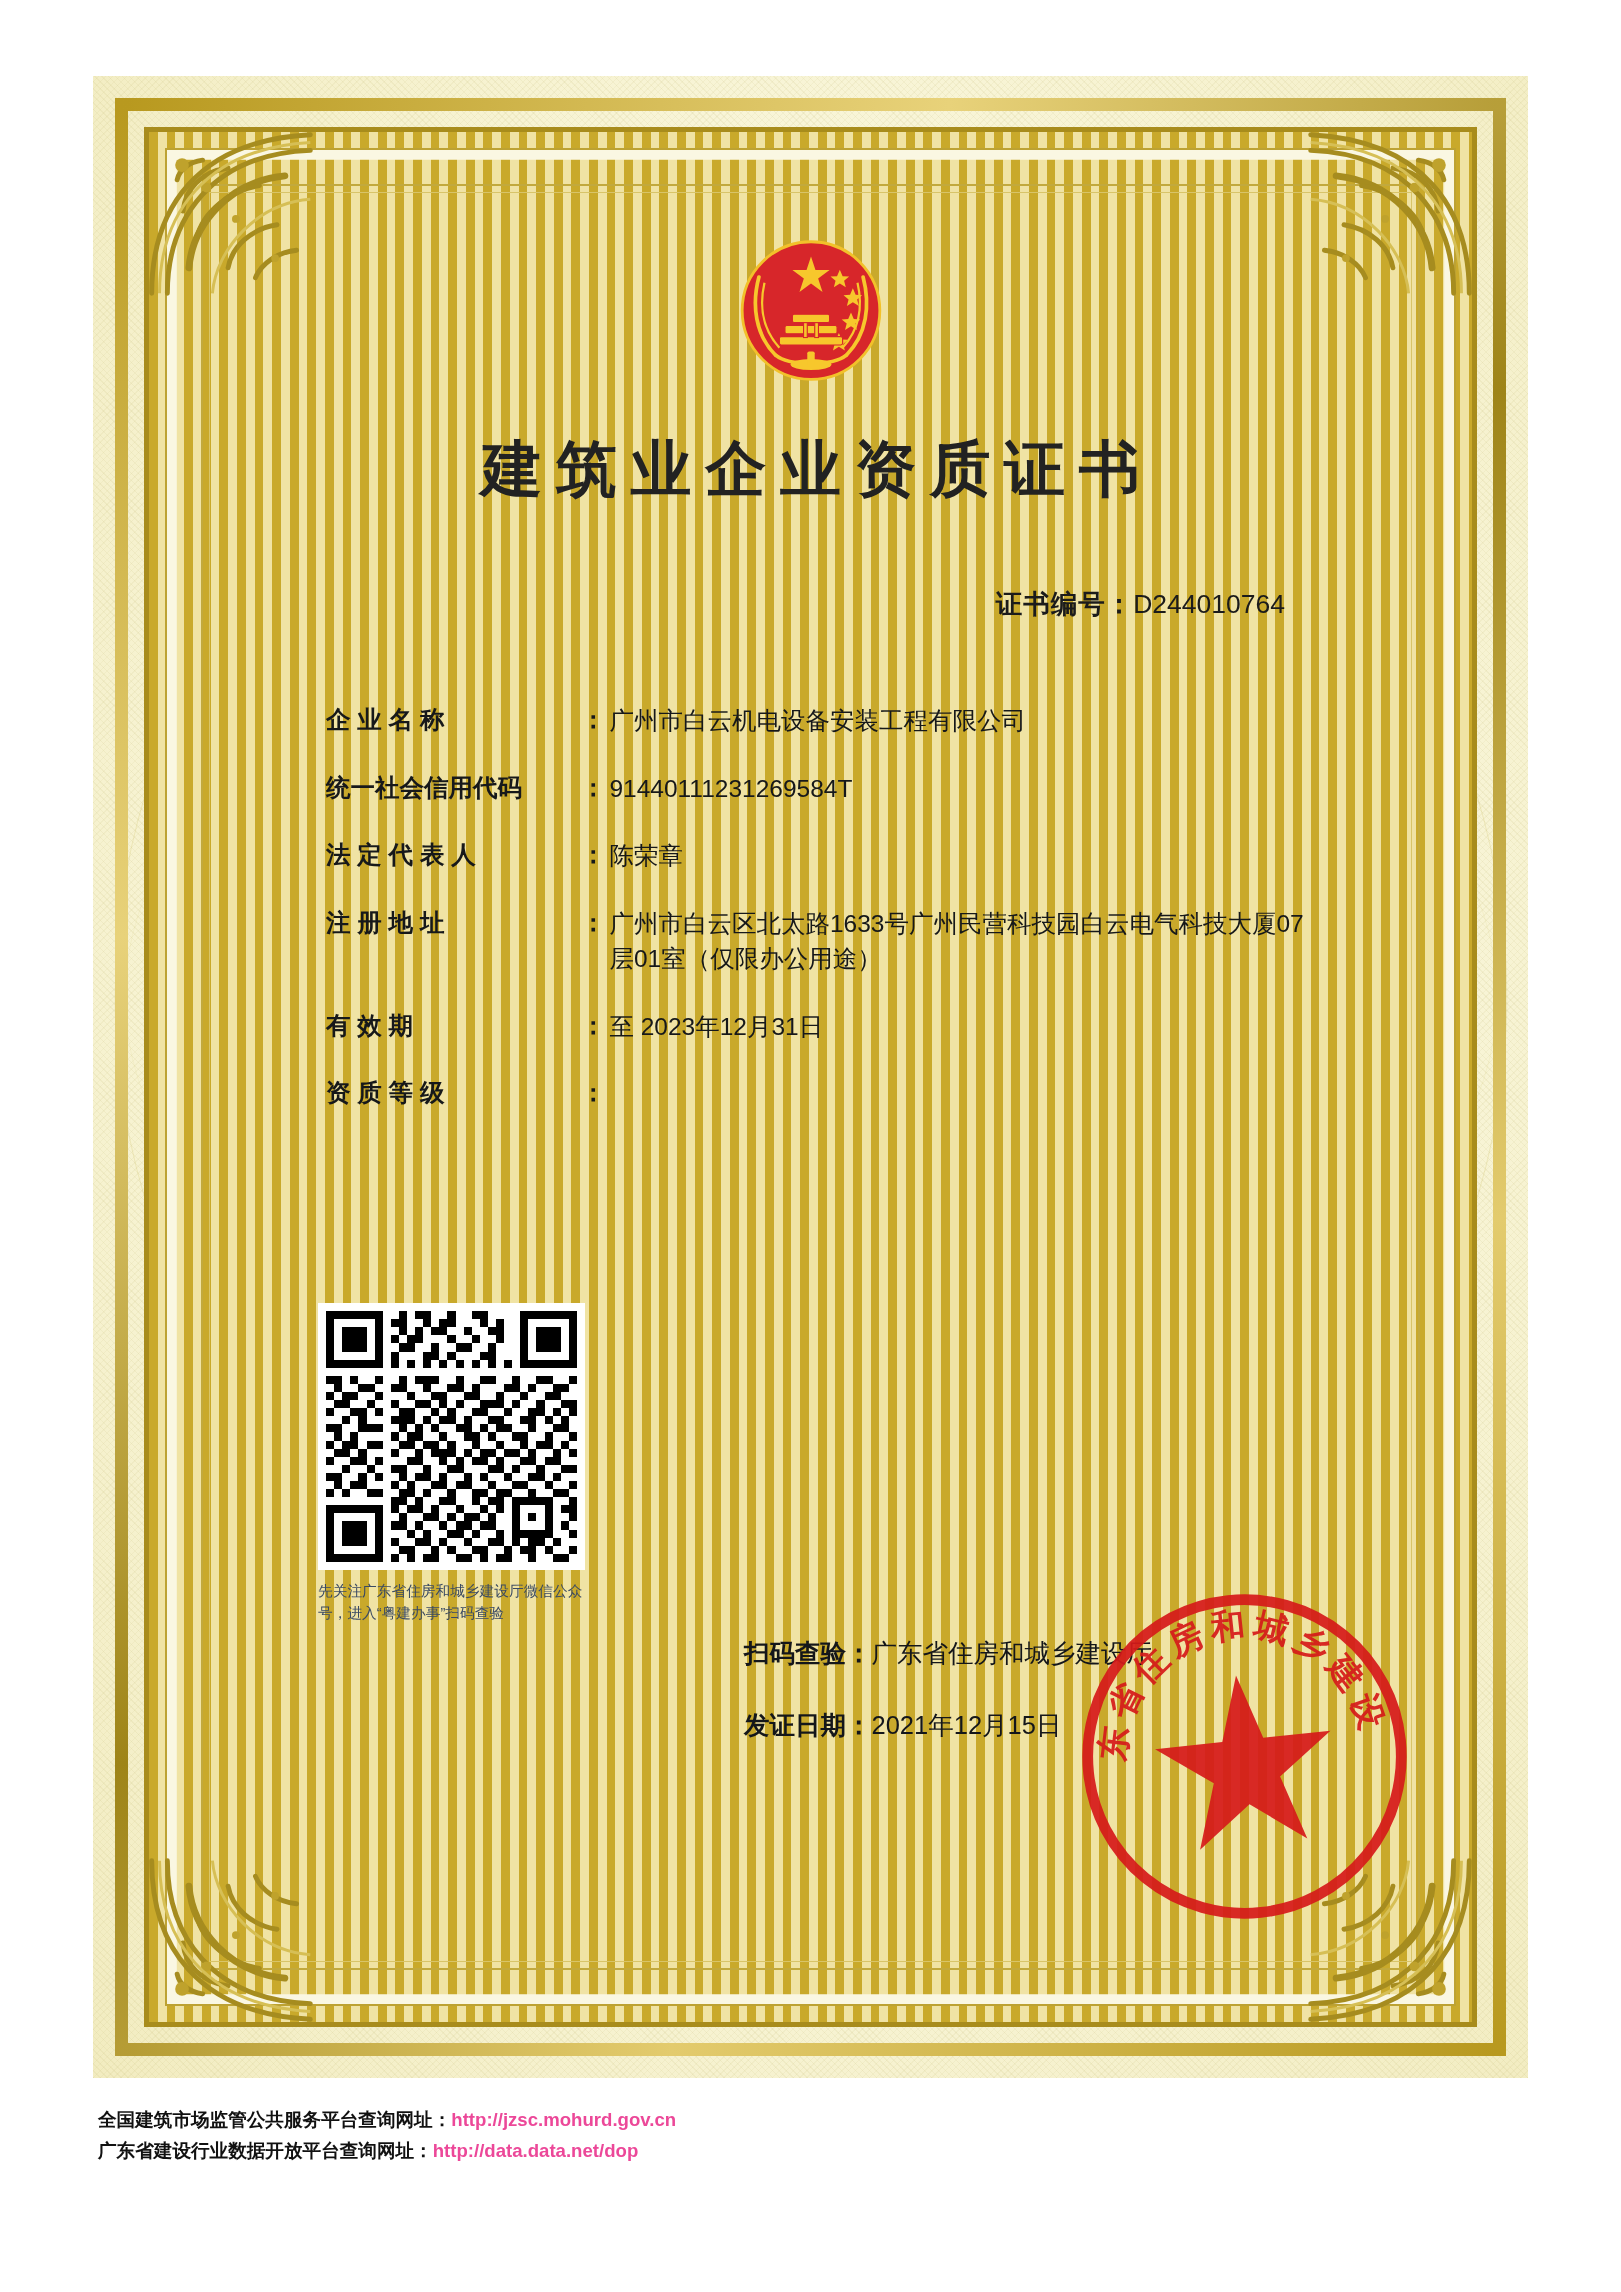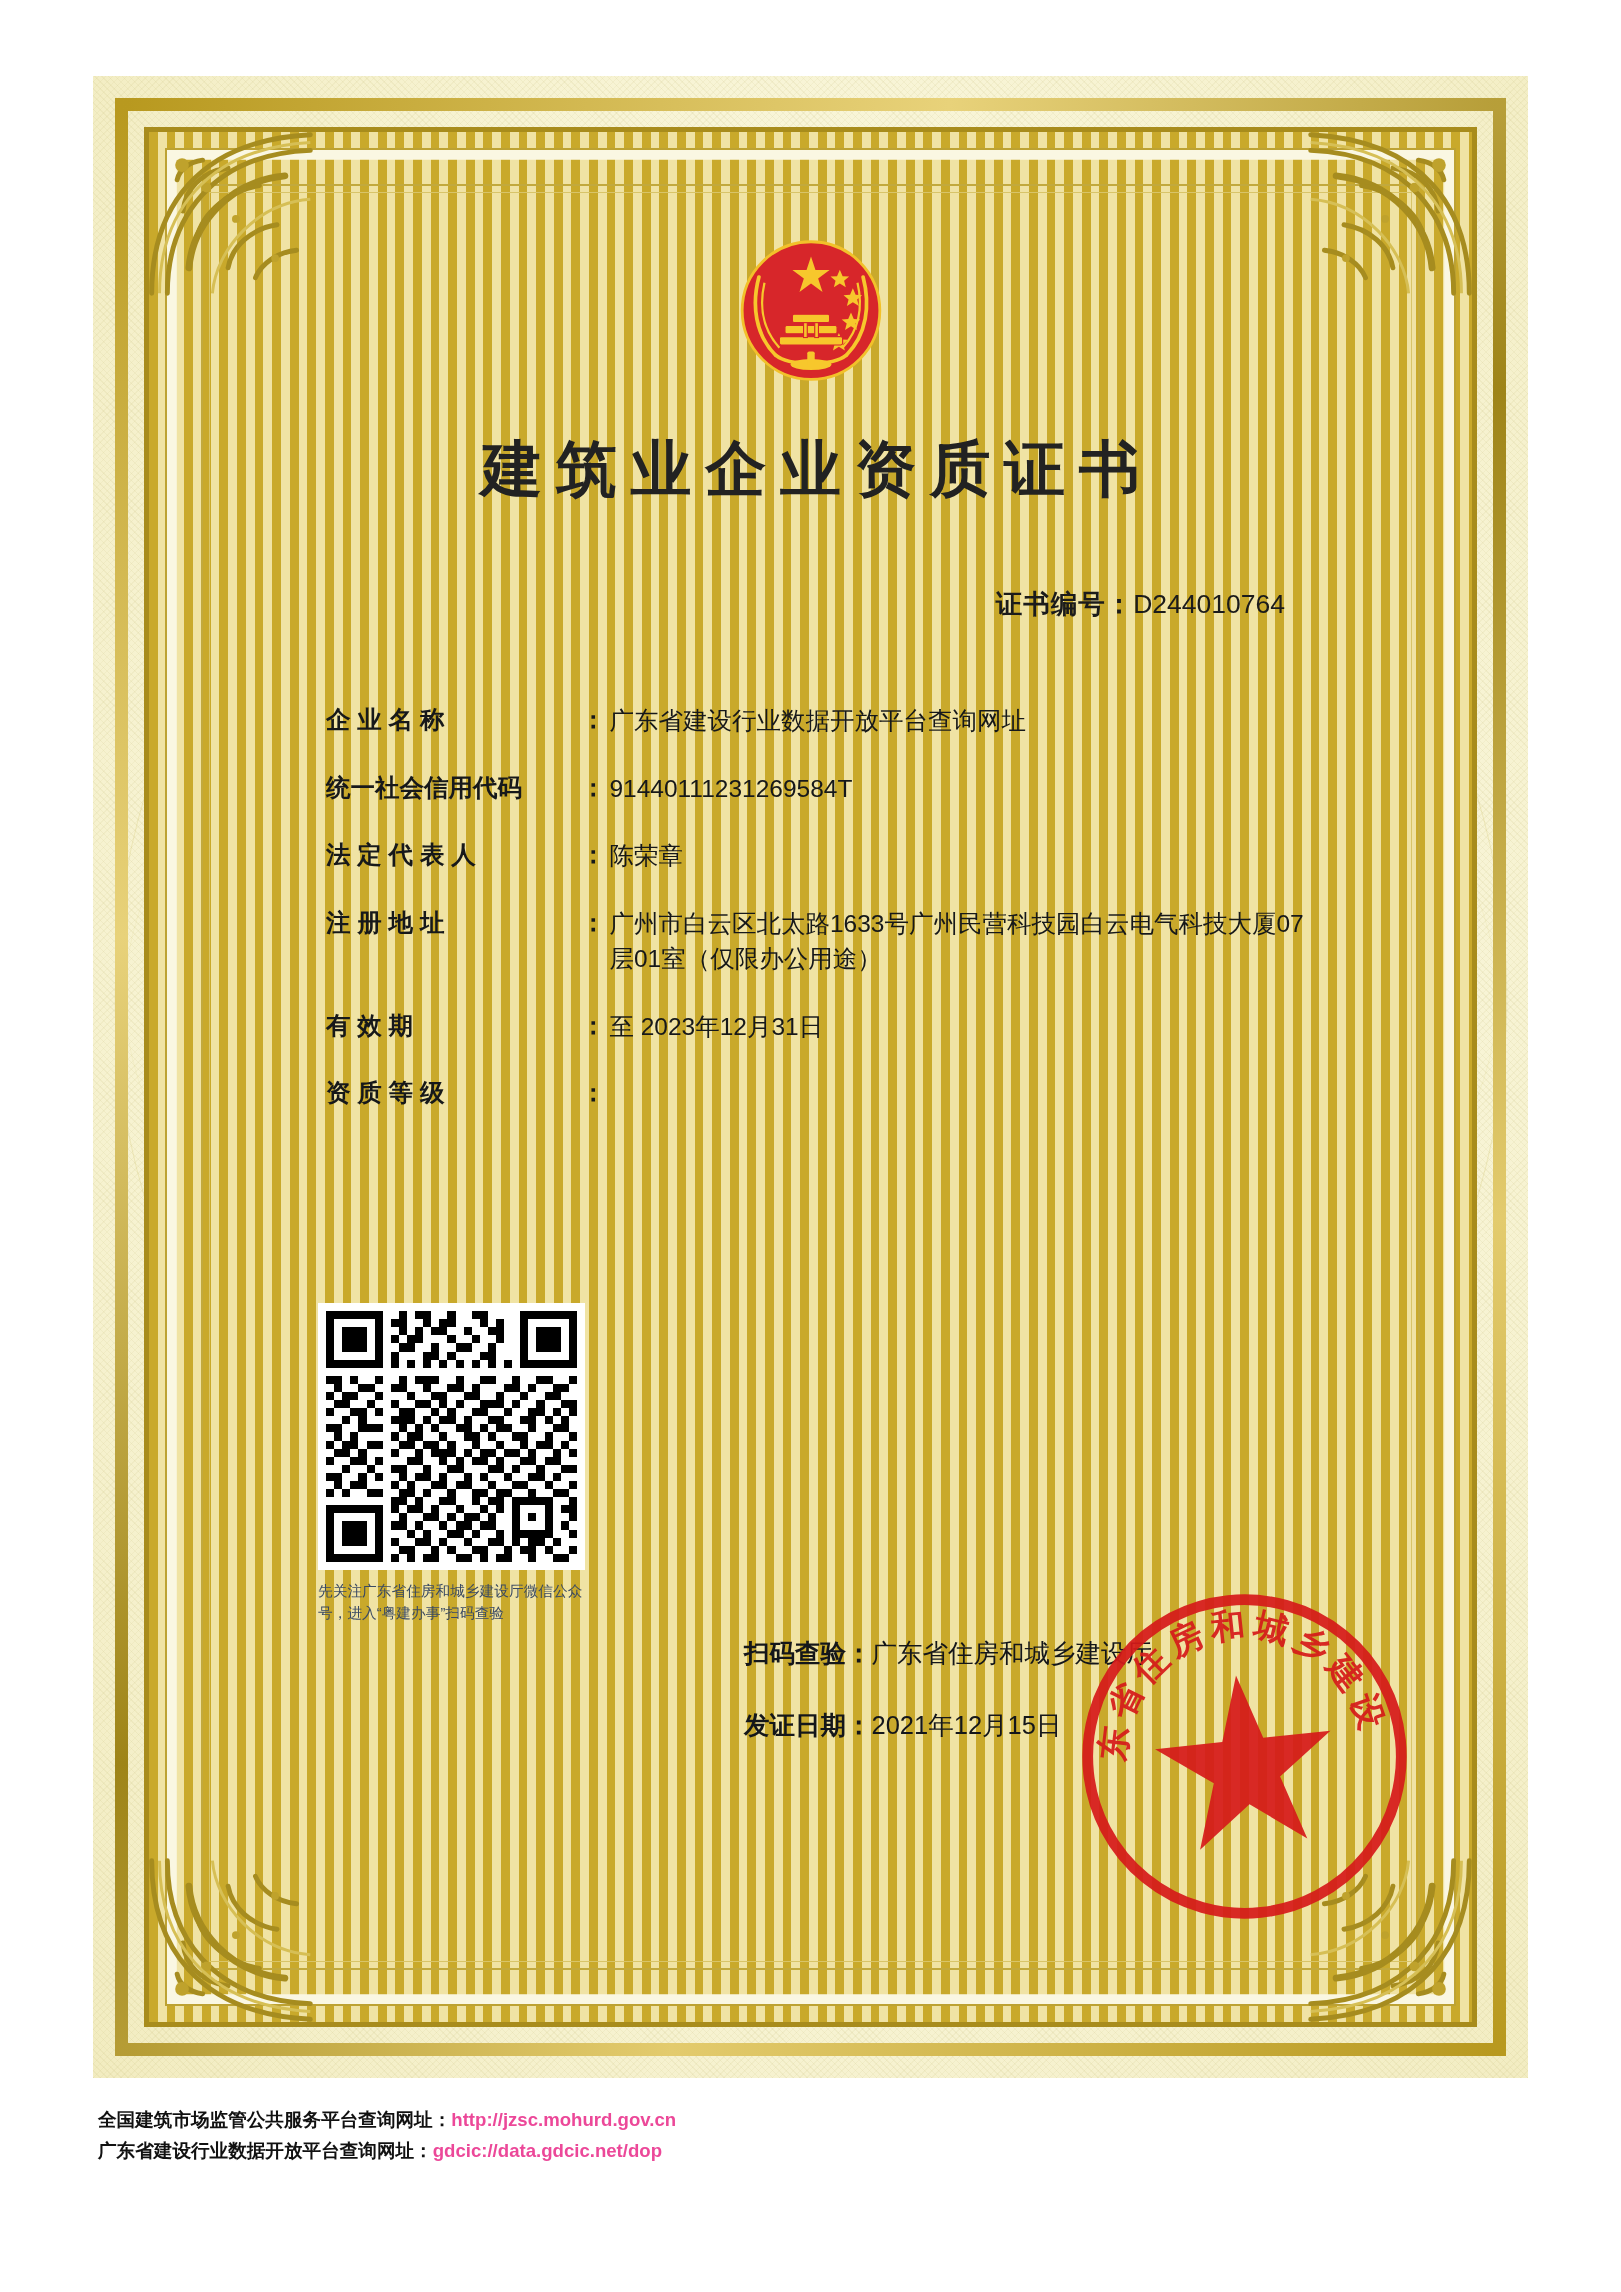--- a/index.html
+++ b/index.html
@@ -426,7 +426,7 @@
       <div class="field">
         <span class="lbl spread">企 业 名 称</span>
         <span class="colon">：</span>
-        <span class="val">广东省建设行业数据开放平台查询网址</span>
+        <span class="val">广州市白云机电设备安装工程有限公司</span>
       </div>
 
       <div class="field">

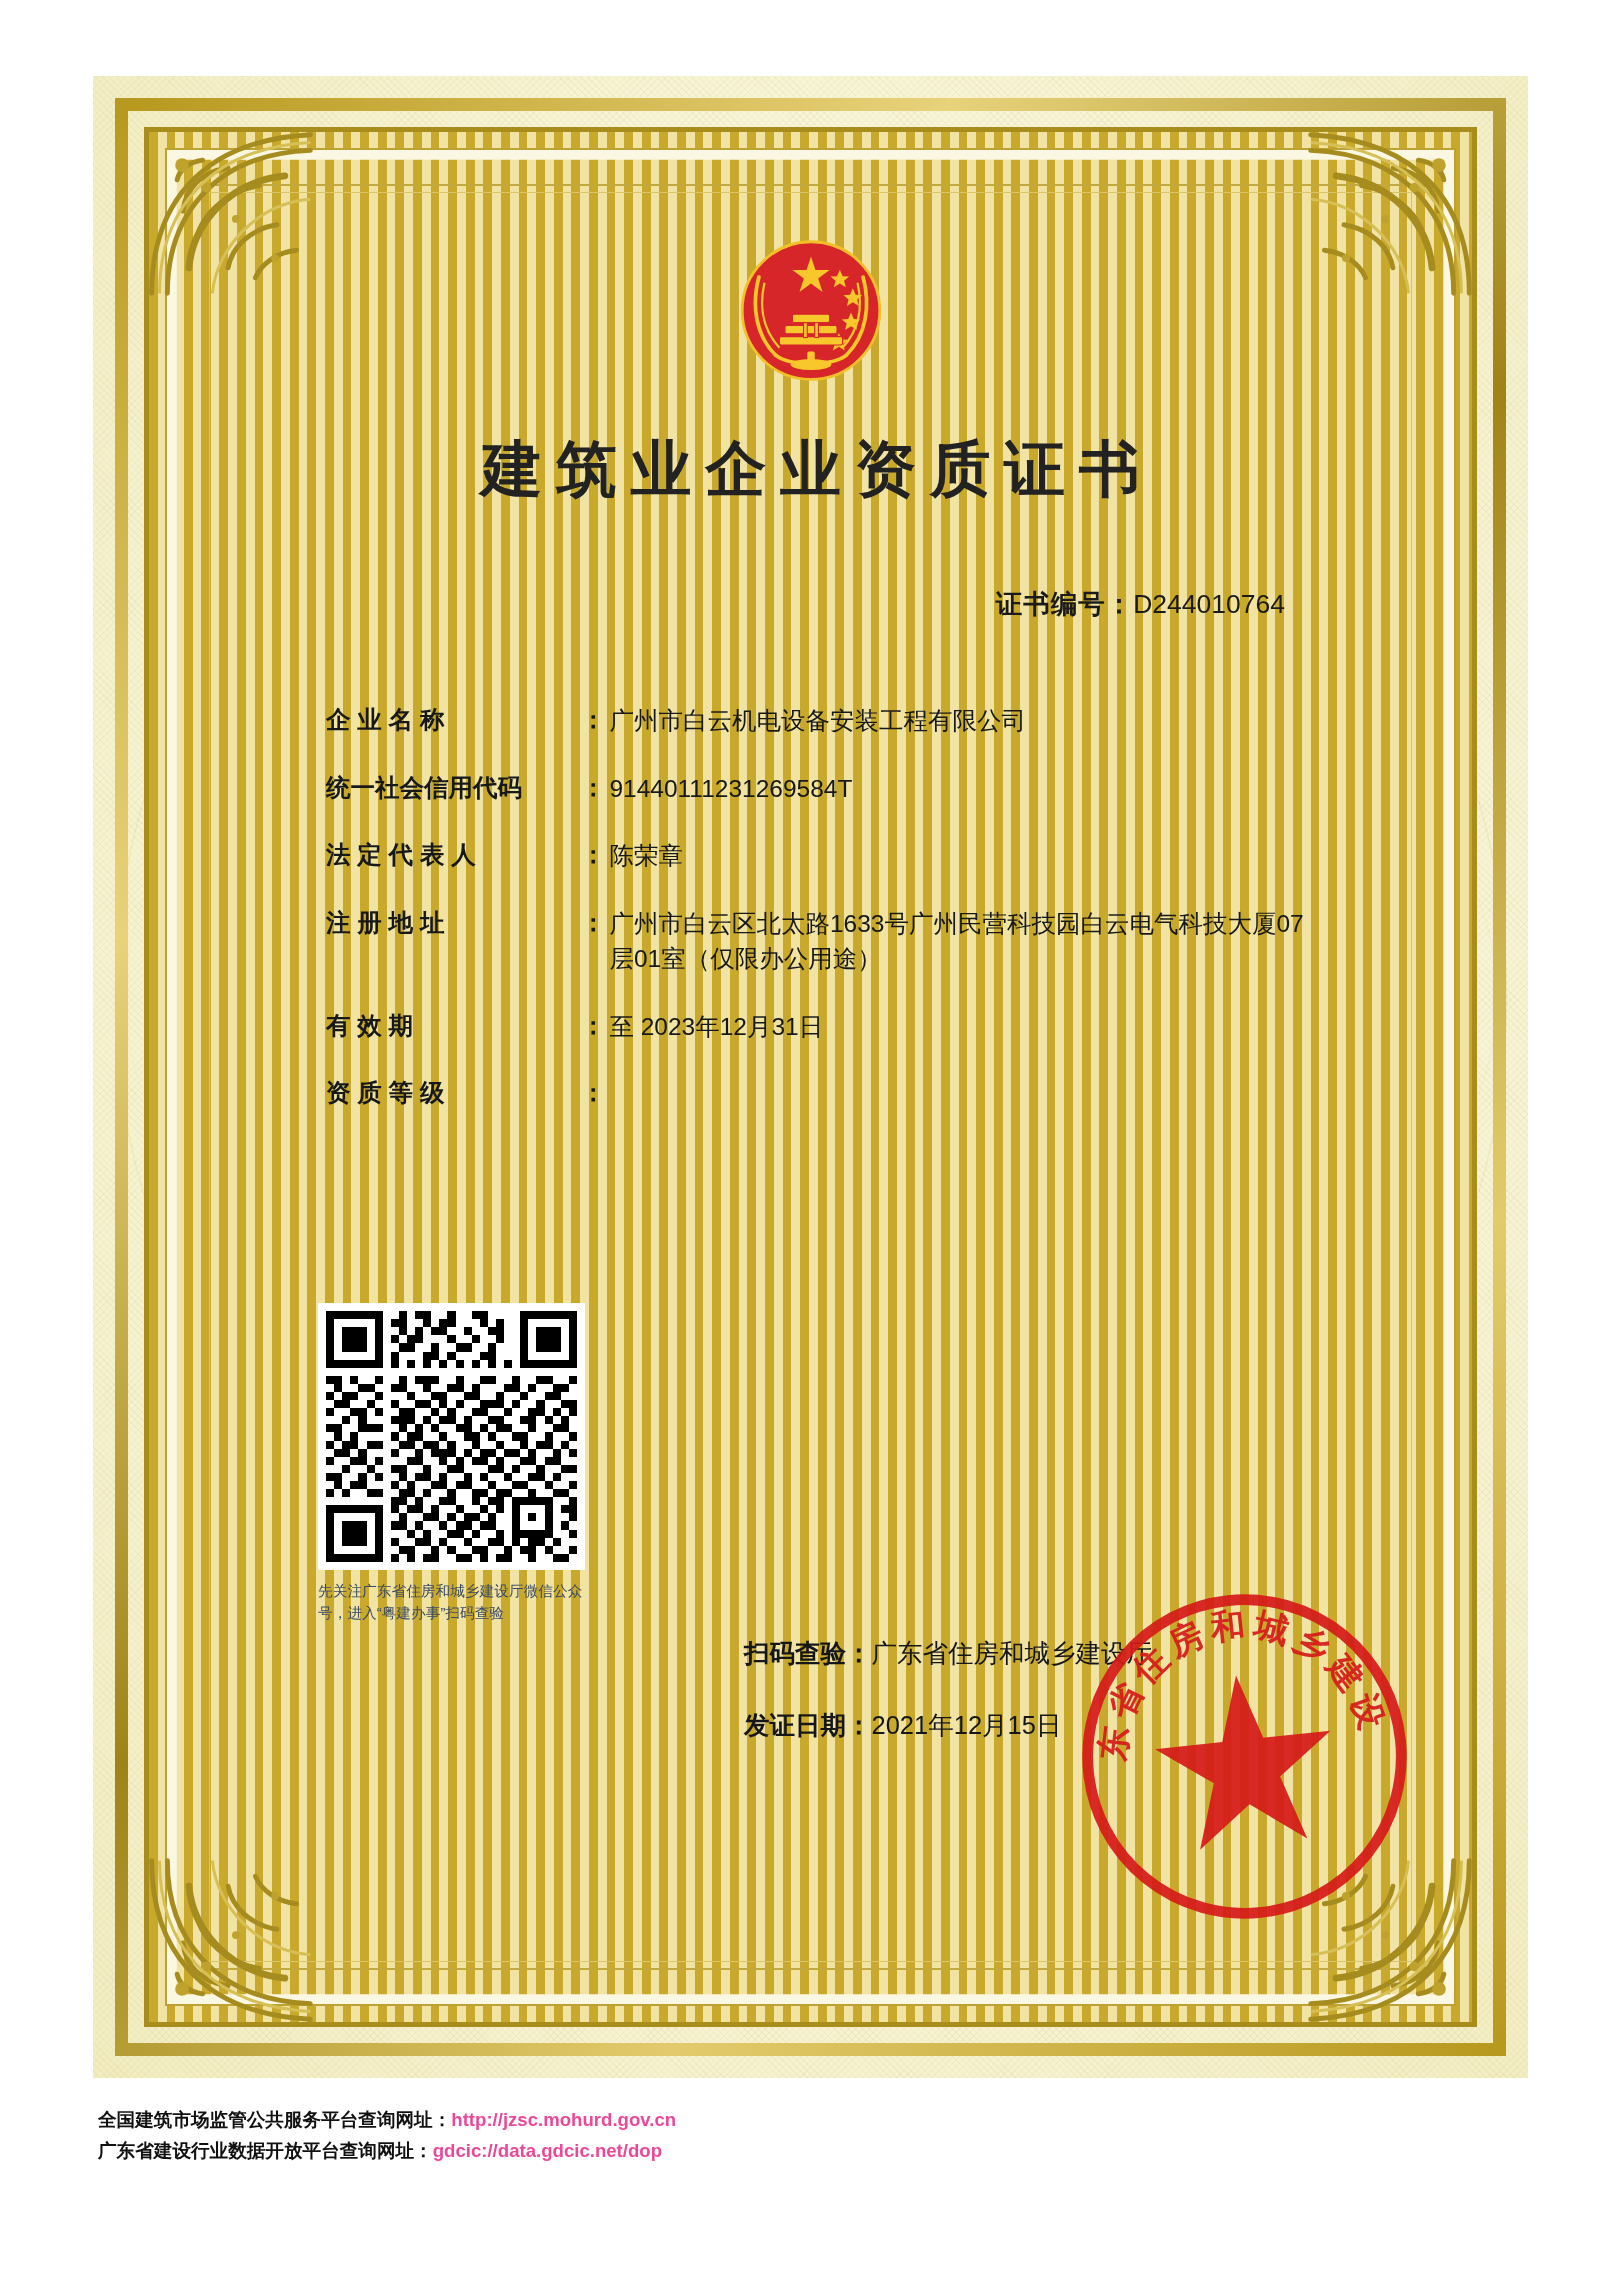--- a/index.html
+++ b/index.html
@@ -770,7 +770,7 @@
       <span class="f1">全国建筑市场监管公共服务平台查询网址：</span><span class="url f1">http://jzsc.mohurd.gov.cn</span>
     </div>
     <div class="row">
-      <span class="f2">广东省建设行业数据开放平台查询网址：</span><span class="url">gdcic://data.gdcic.net/dop</span>
+      <span class="f2">广东省建设行业数据开放平台查询网址：</span><span class="url">http://data.data.net/dop</span>
     </div>
   </div>
 

